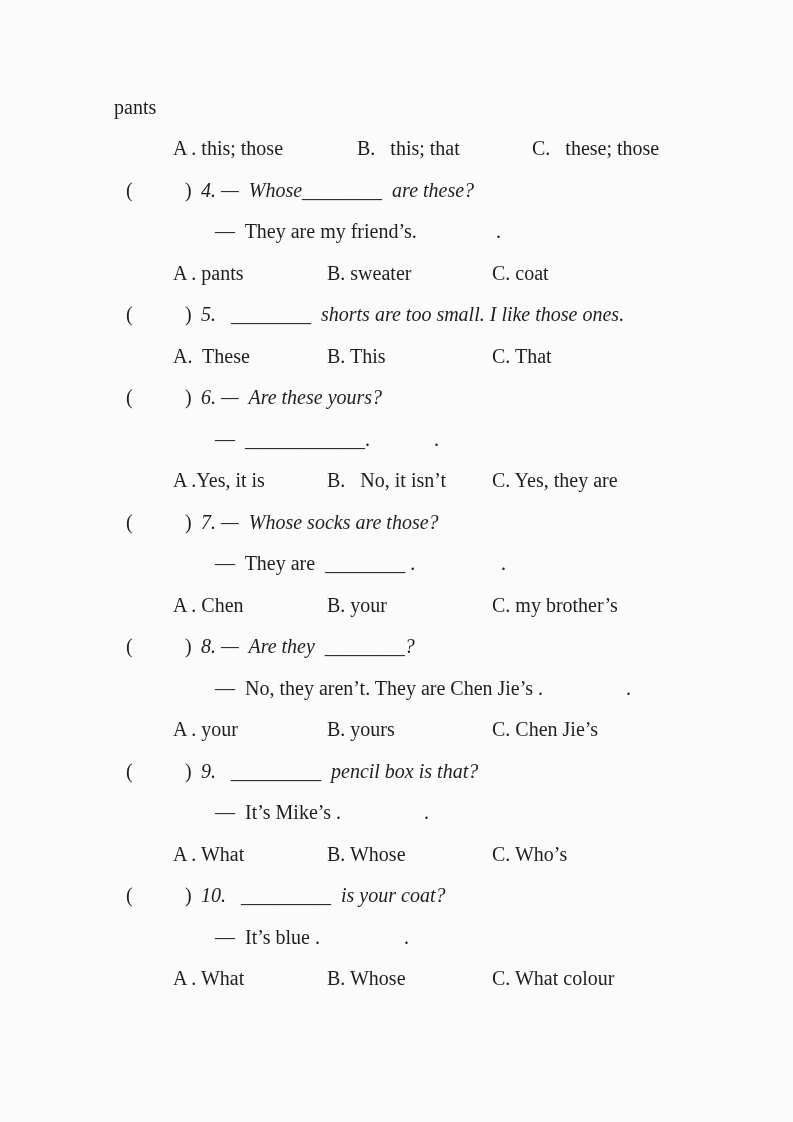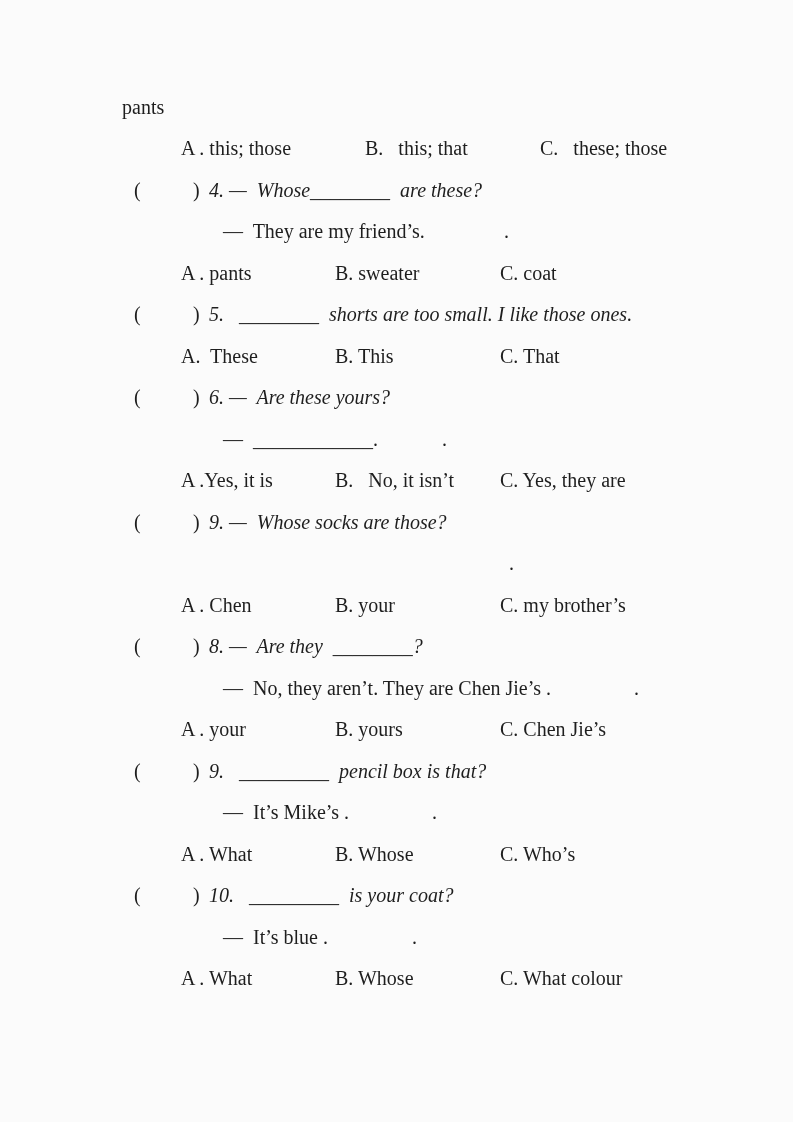--- a/index.html
+++ b/index.html
@@ -20,7 +20,7 @@
   }
   .line {
     position: absolute;
-    left: 12px;
+    left: 4px;
     width: 665px;
     height: 34px;
     white-space: pre;

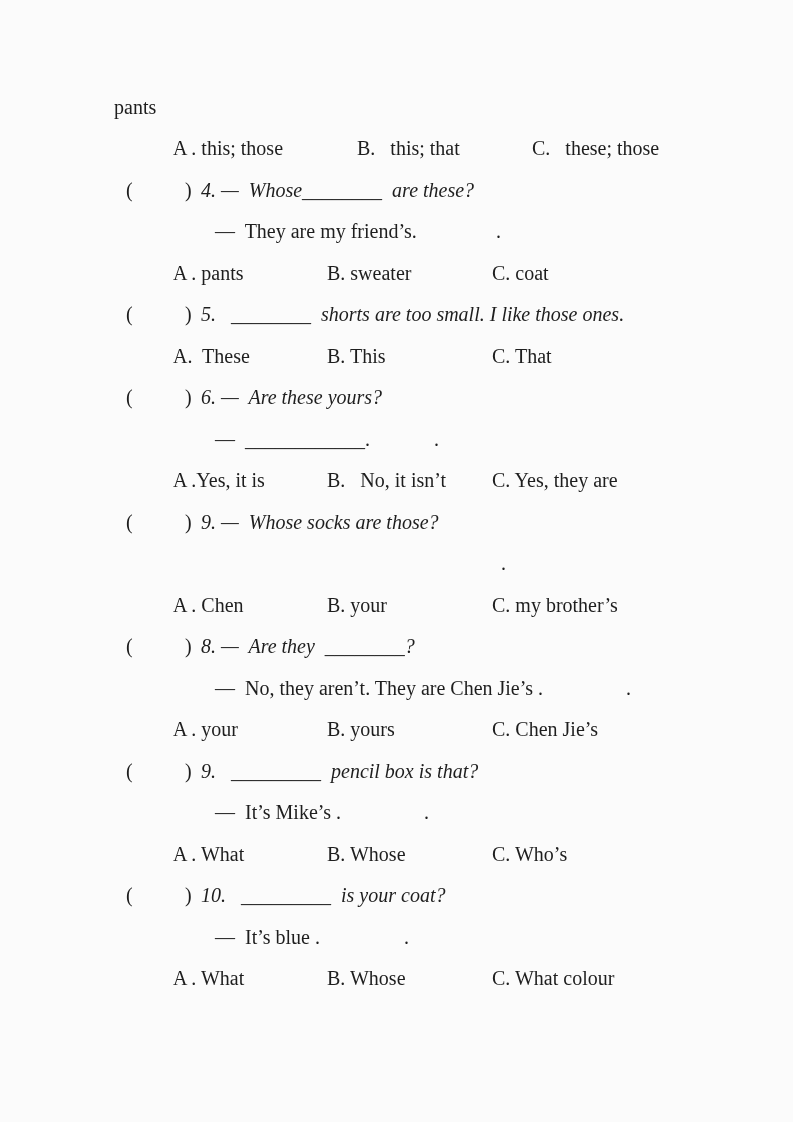--- a/index.html
+++ b/index.html
@@ -103,7 +103,7 @@
   <div class="line" style="top:511px">
     <span class="paren-open">(</span>
     <span class="paren-close">)</span>
-    <span class="q-text">9. —  Whose socks are those?</span>
+    <span class="q-text">7. —  Whose socks are those?</span>
   </div>
   <div class="line" style="top:552px">
     <span class="tail-r7">.</span>

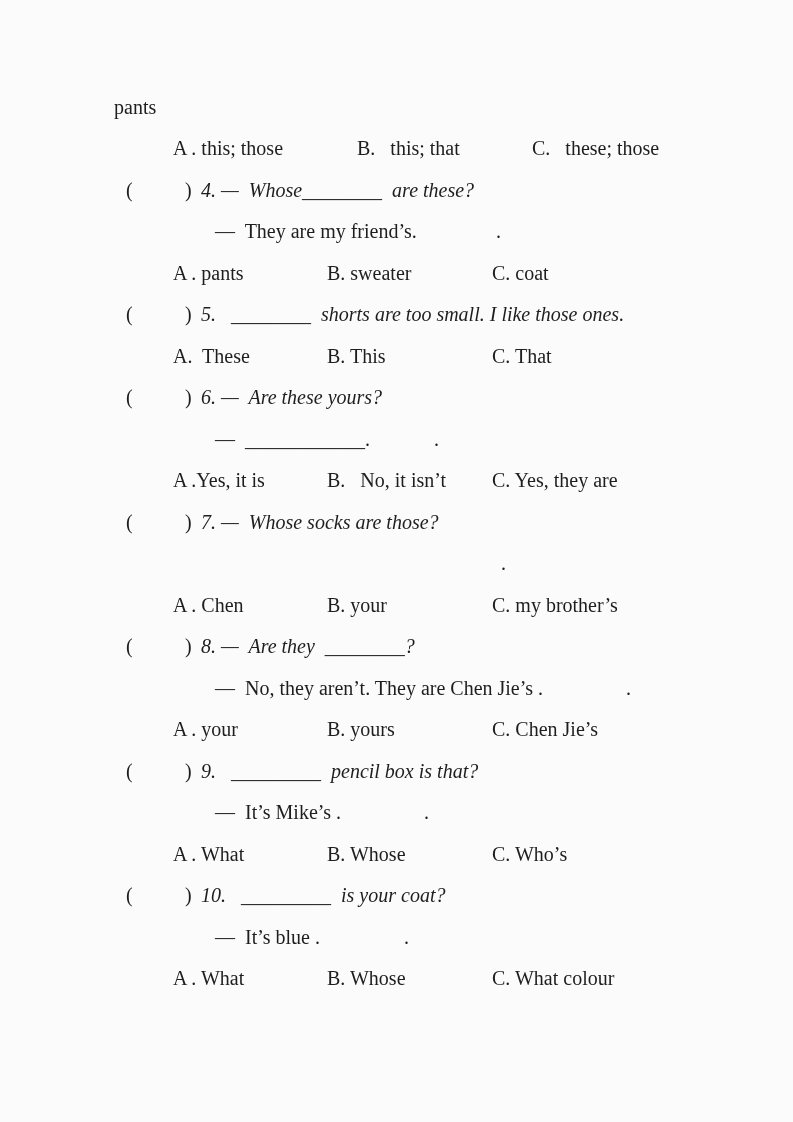--- a/index.html
+++ b/index.html
@@ -106,6 +106,7 @@
     <span class="q-text">7. —  Whose socks are those?</span>
   </div>
   <div class="line" style="top:552px">
+    <span class="reply-text">—  They are  ________ .</span>
     <span class="tail-r7">.</span>
   </div>
   <div class="line" style="top:594px">

